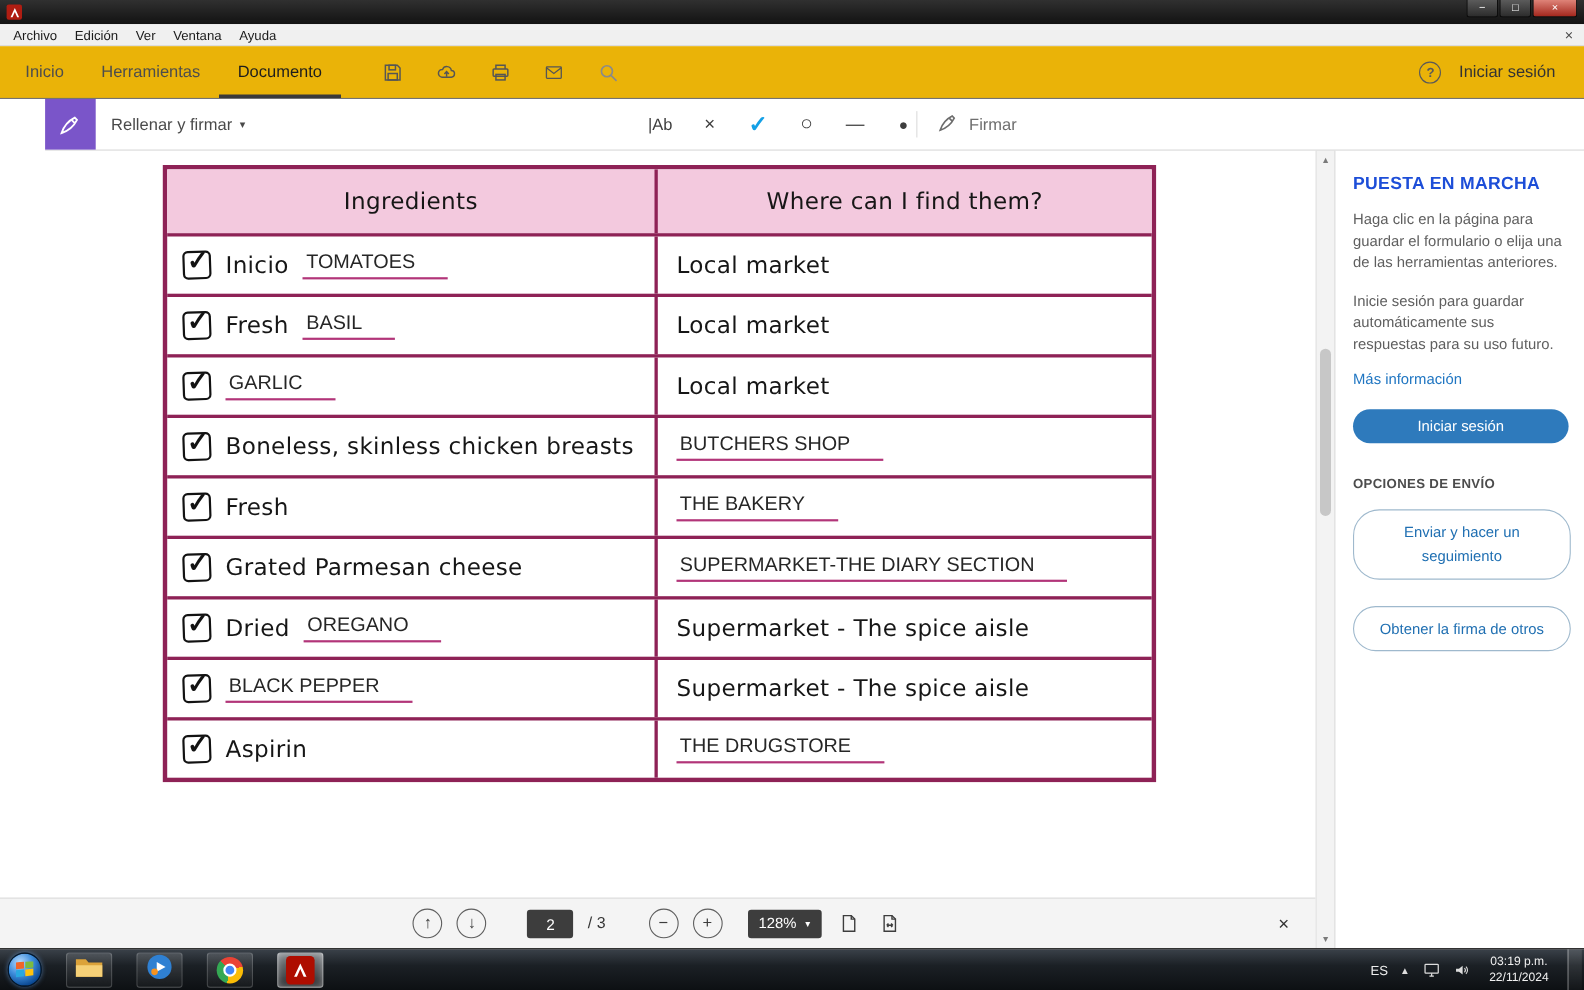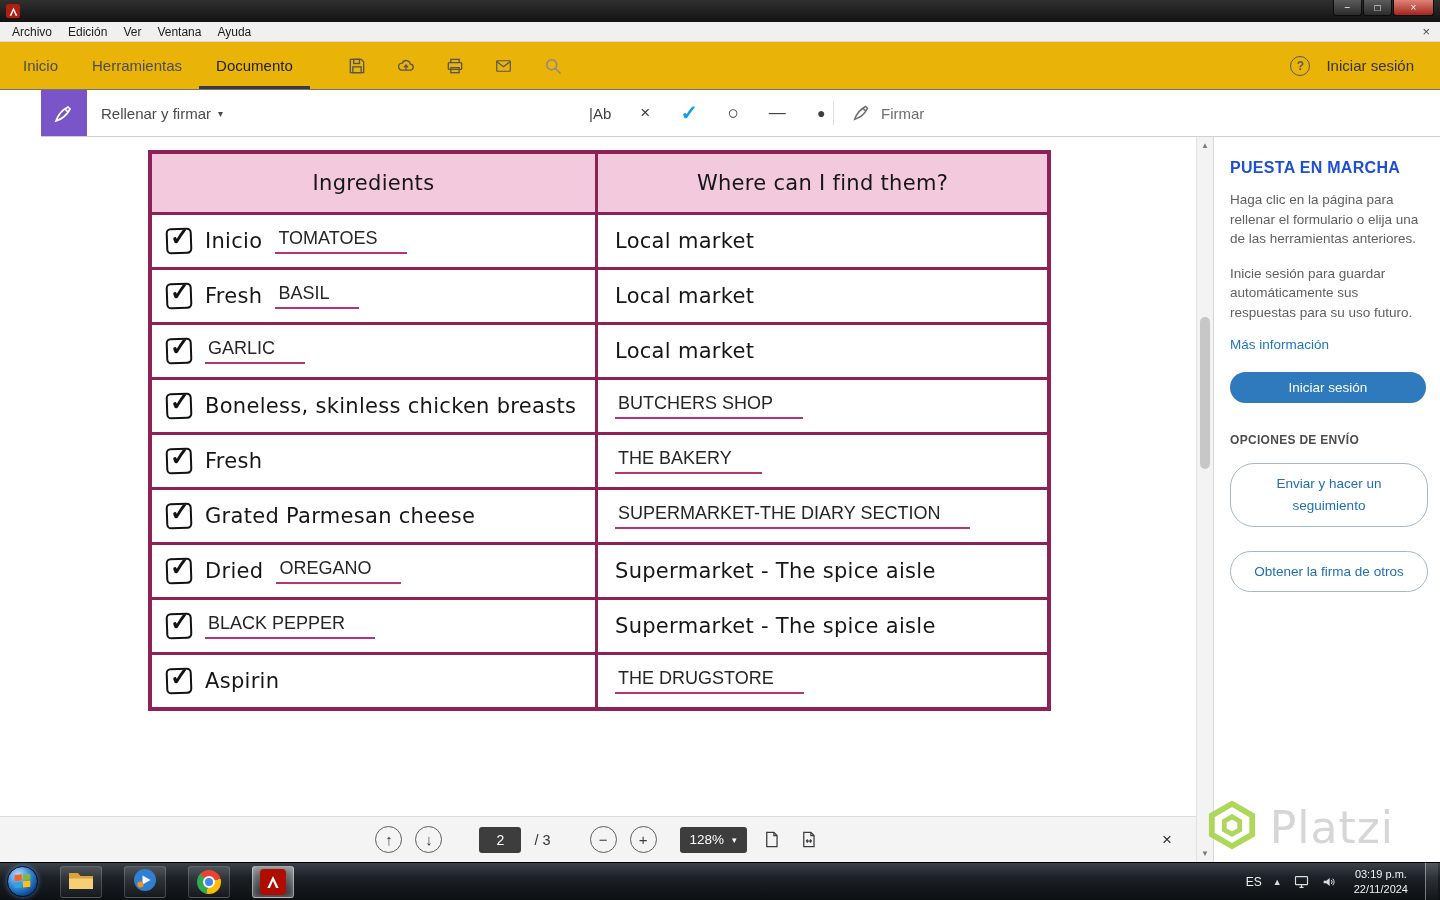--- a/index.html
+++ b/index.html
@@ -432,7 +432,7 @@
 
   <div class="sidebar">
     <div class="sb-h">PUESTA EN MARCHA</div>
-    <p class="sb-p">Haga clic en la página para rellenar el formulario o elija una de las herramientas anteriores.</p>
+    <p class="sb-p">Haga clic en la página para guardar el formulario o elija una de las herramientas anteriores.</p>
     <p class="sb-p">Inicie sesión para guardar automáticamente sus respuestas para su uso futuro.</p>
     <a class="sb-link">Más información</a>
     <button class="sb-primary">Iniciar sesión</button>

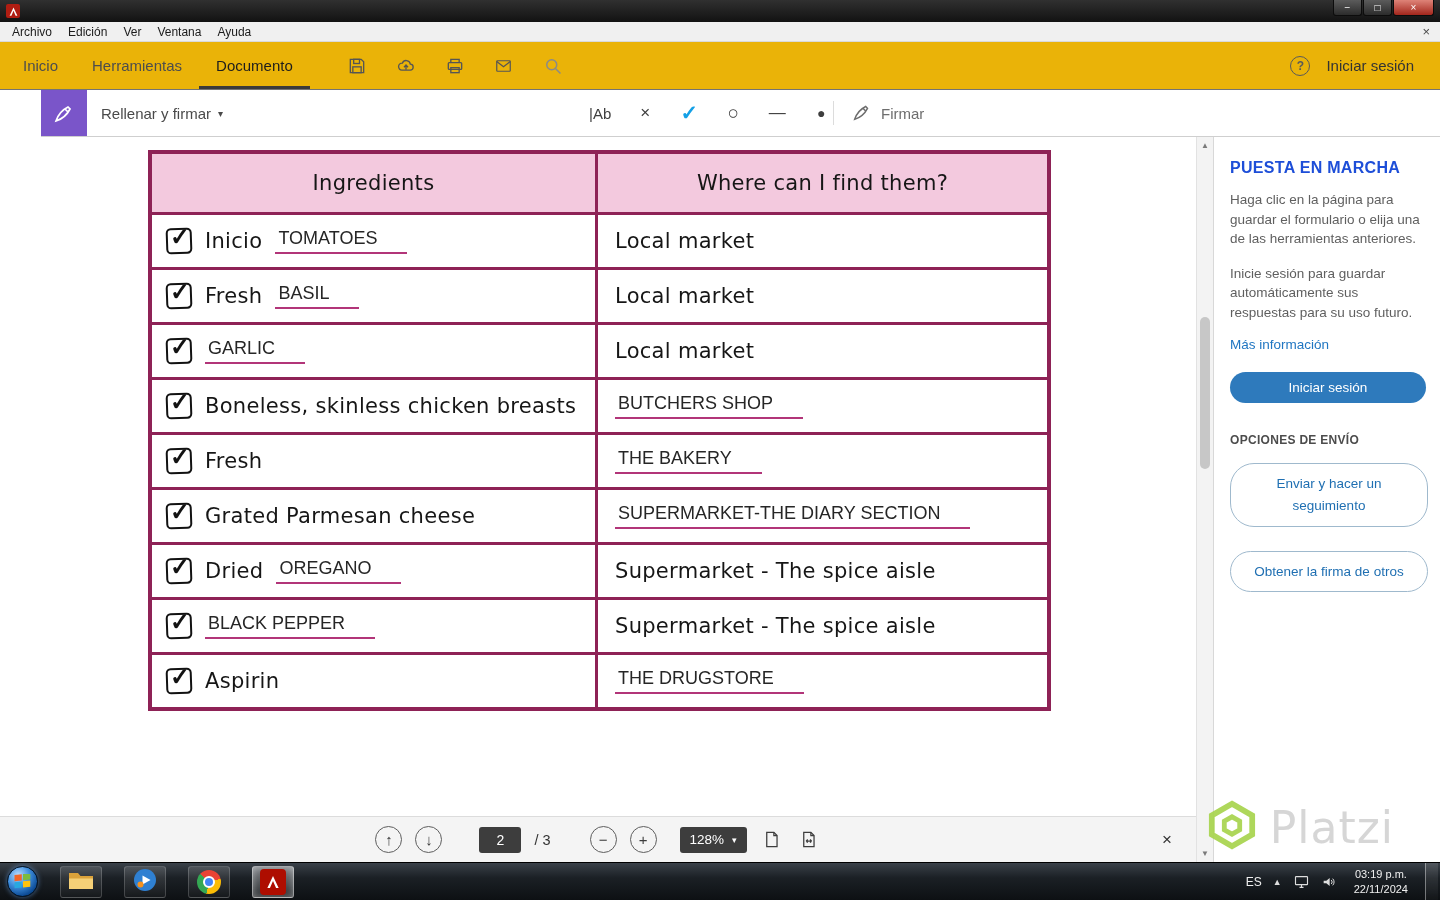--- a/index.html
+++ b/index.html
@@ -441,15 +441,6 @@
     <button class="sb-pill">Obtener la firma de otros</button>
   </div>
 
-  <div class="watermark">
-    <span>
-      <svg width="50" height="50" viewBox="0 0 52 52" fill="none" stroke="#a8d44e" stroke-width="6">
-          <path d="M26 4 47 16v20L26 48 5 36V16z"></path>
-          <path d="M18 31v-9l8-4.5 8 4.5v9l-8 4.5z" stroke-width="5"></path>
-        </svg>
-    </span>
-    <span class="wmtext">Platzi</span>
-  </div>
 
   <div class="taskbar">
     <div class="start">

